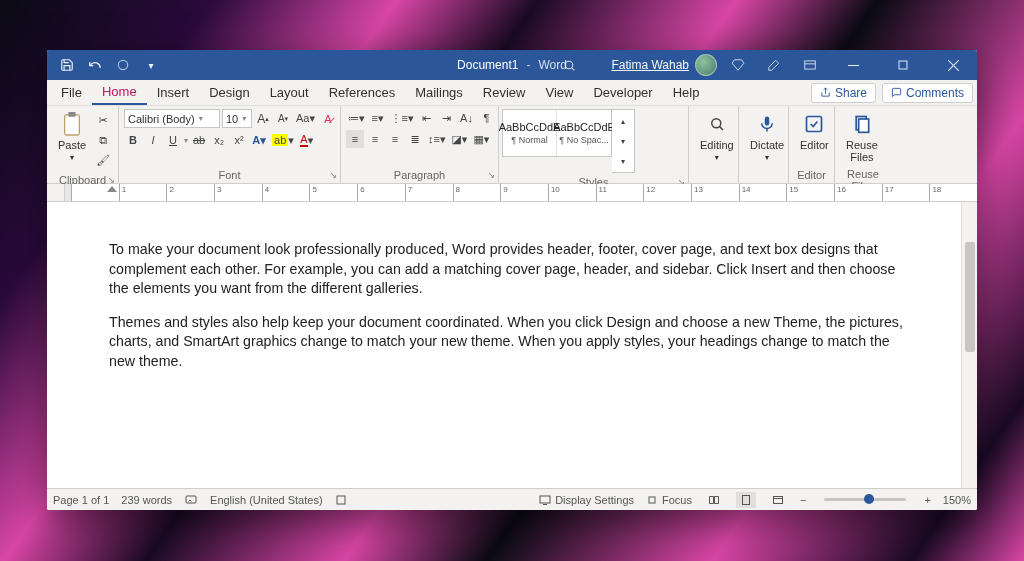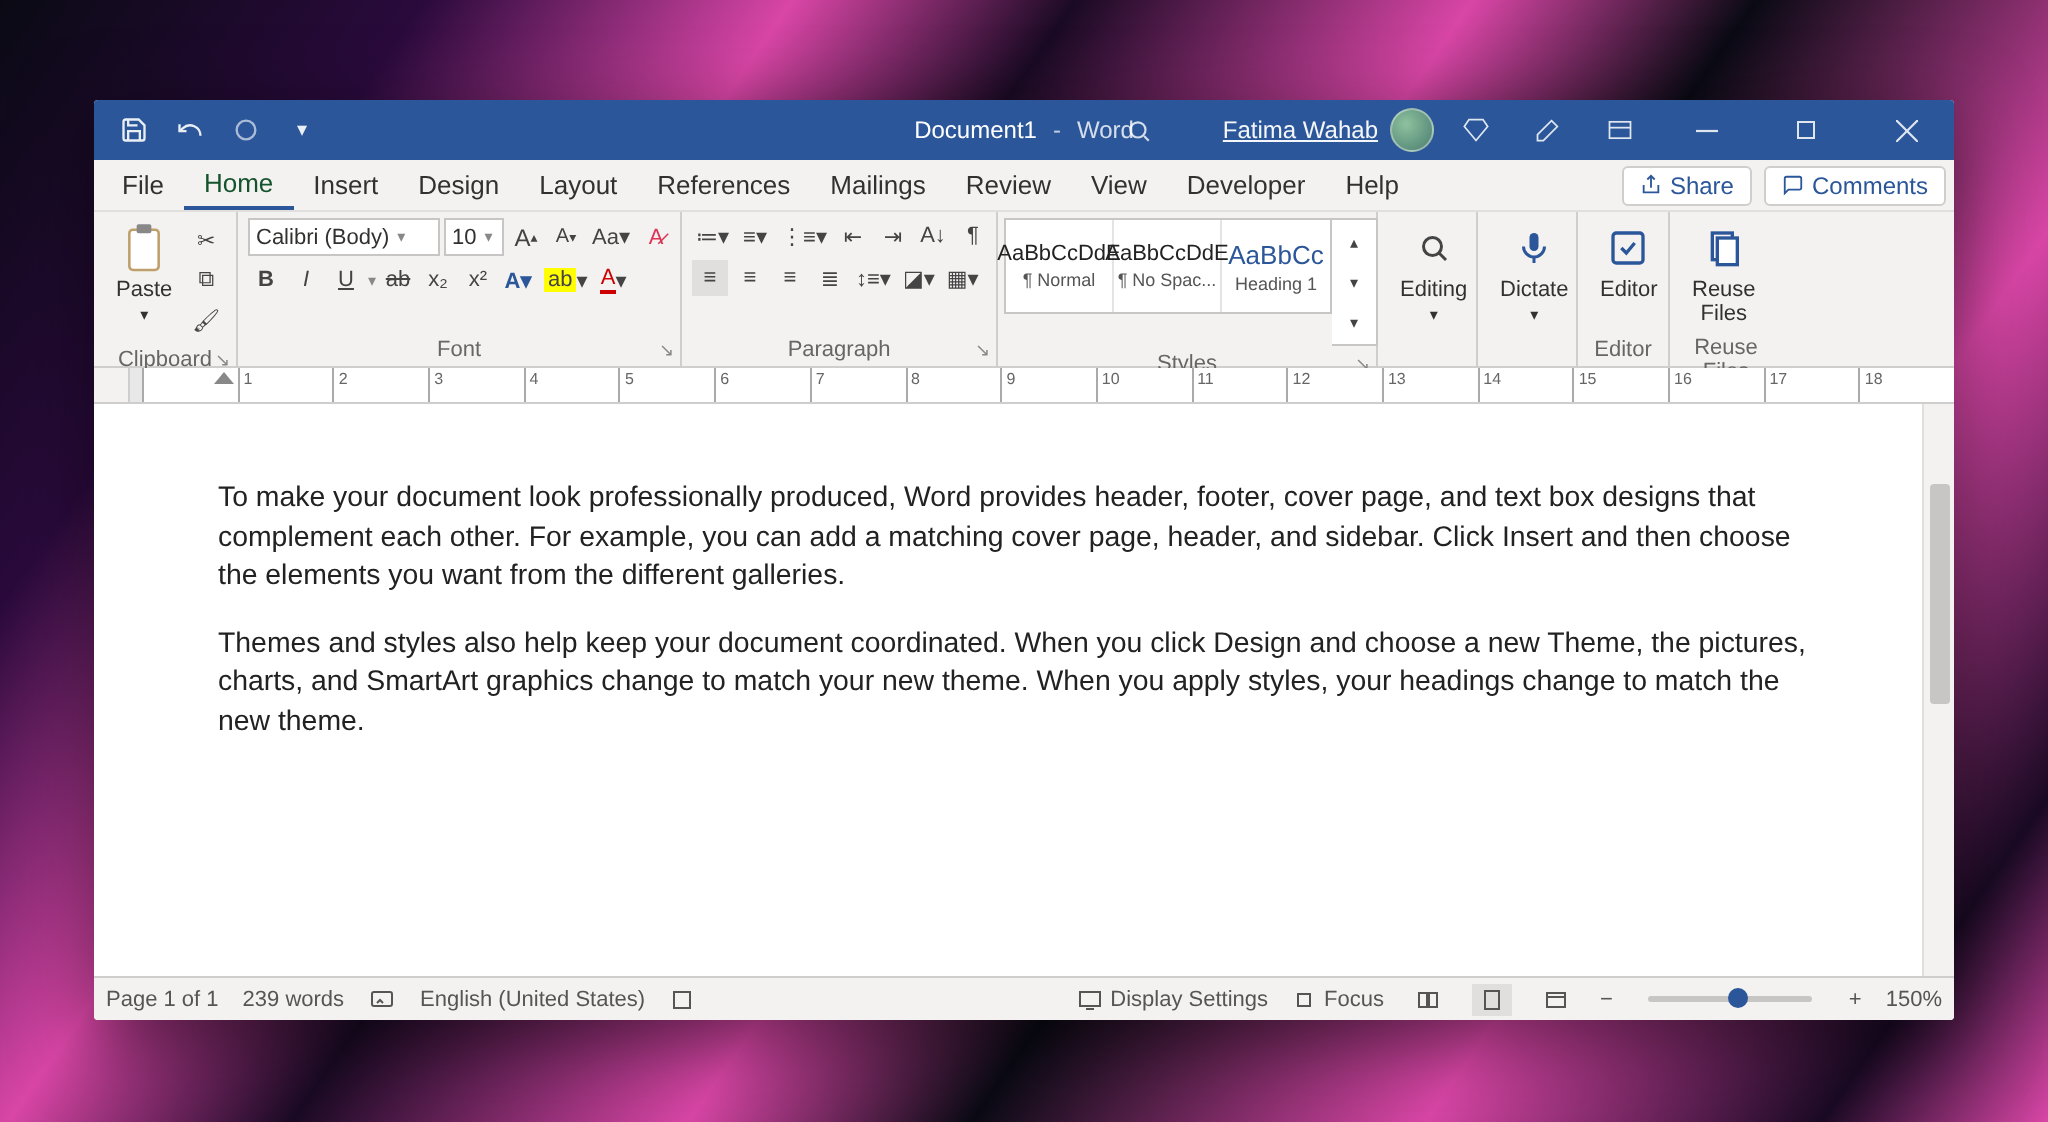--- a/index.html
+++ b/index.html
@@ -47,7 +47,7 @@
     display:flex; align-items:center; font-size:13px; padding:0 4px;
   }
   .menubar .tab { padding: 4px 10px; color:#323130; cursor:default;}
-  .menubar .tab.active { color:#14532d; border-bottom:2px solid #2b579a; font-weight:400;}
+  .menubar .tab.active { color:#be185d; border-bottom:2px solid #2b579a; font-weight:400;}
   .menubar .spacer{flex:1;}
   .menubar .shc { display:flex;align-items:center;gap:4px;border:1px solid #d0cecd;background:#fff;border-radius:3px;font-size:12px;padding:2px 8px;margin-left:6px;color:#2b579a;}
   

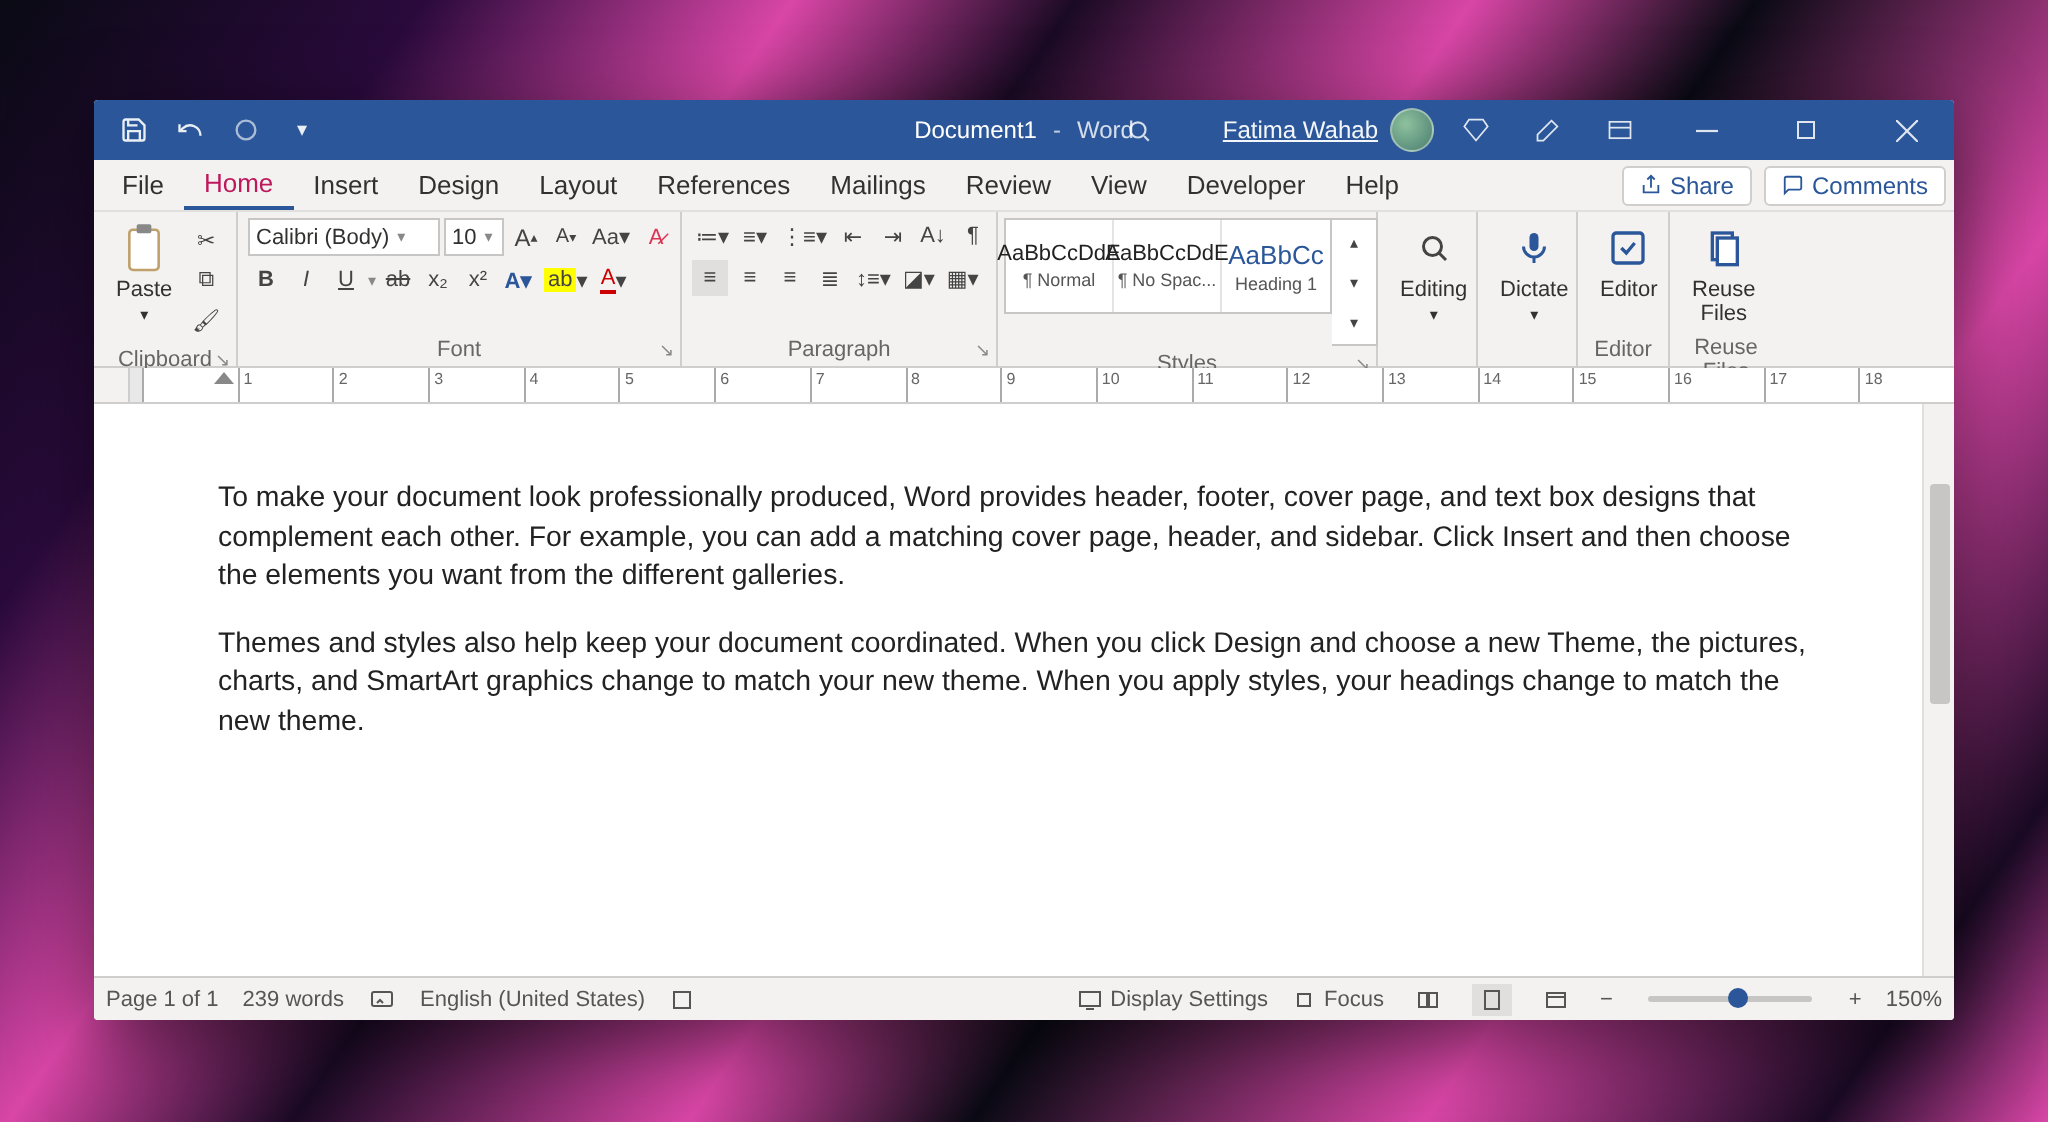--- a/index.html
+++ b/index.html
@@ -287,10 +287,6 @@
               <div class="prev">AaBbCcDdE</div>
               <div>¶ No Spac...</div>
             </div>
-          <div class="style-item">
-              <div class="prev" style="color:#2b579a;font-size:13px;">AaBbCc</div>
-              <div>Heading 1</div>
-            </div>
         </div>
         <div class="smallcol" style="border:1px solid #c8c6c4;border-left:none;background:#fff;">
           <div class="rbtn" style="font-size:8px;">▴</div>

